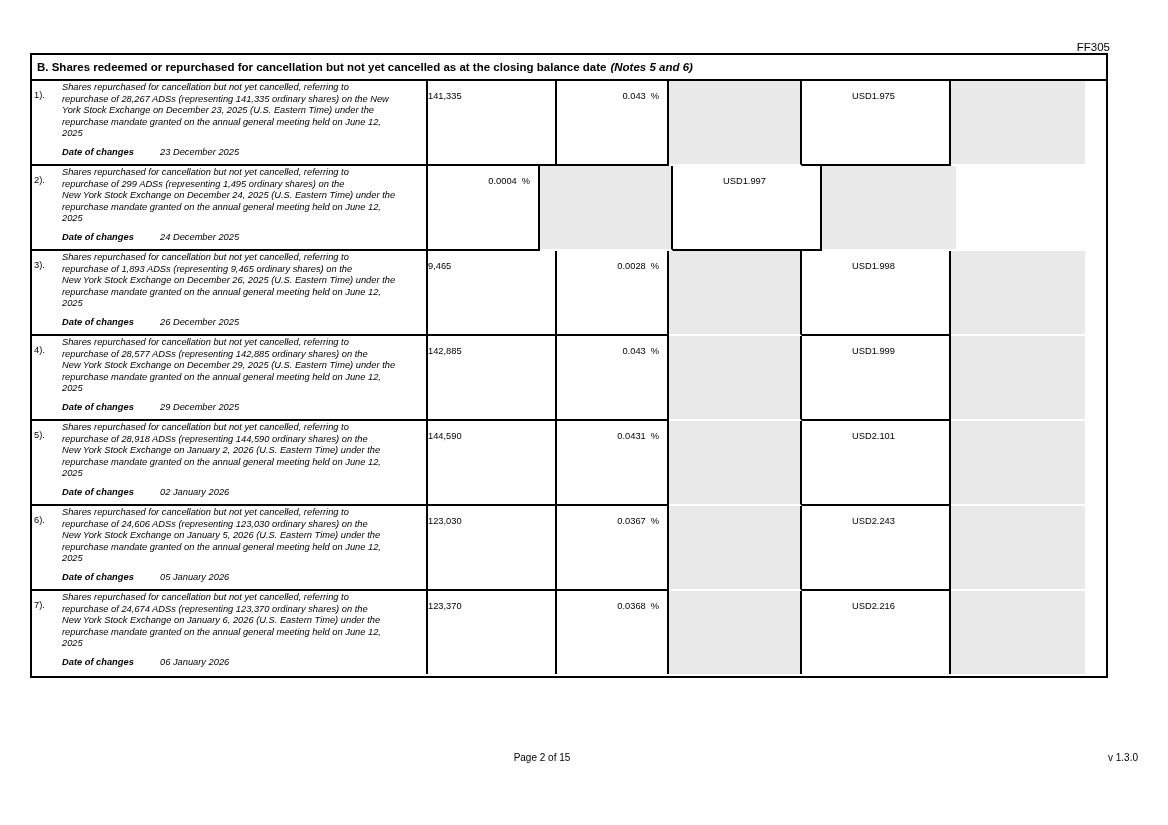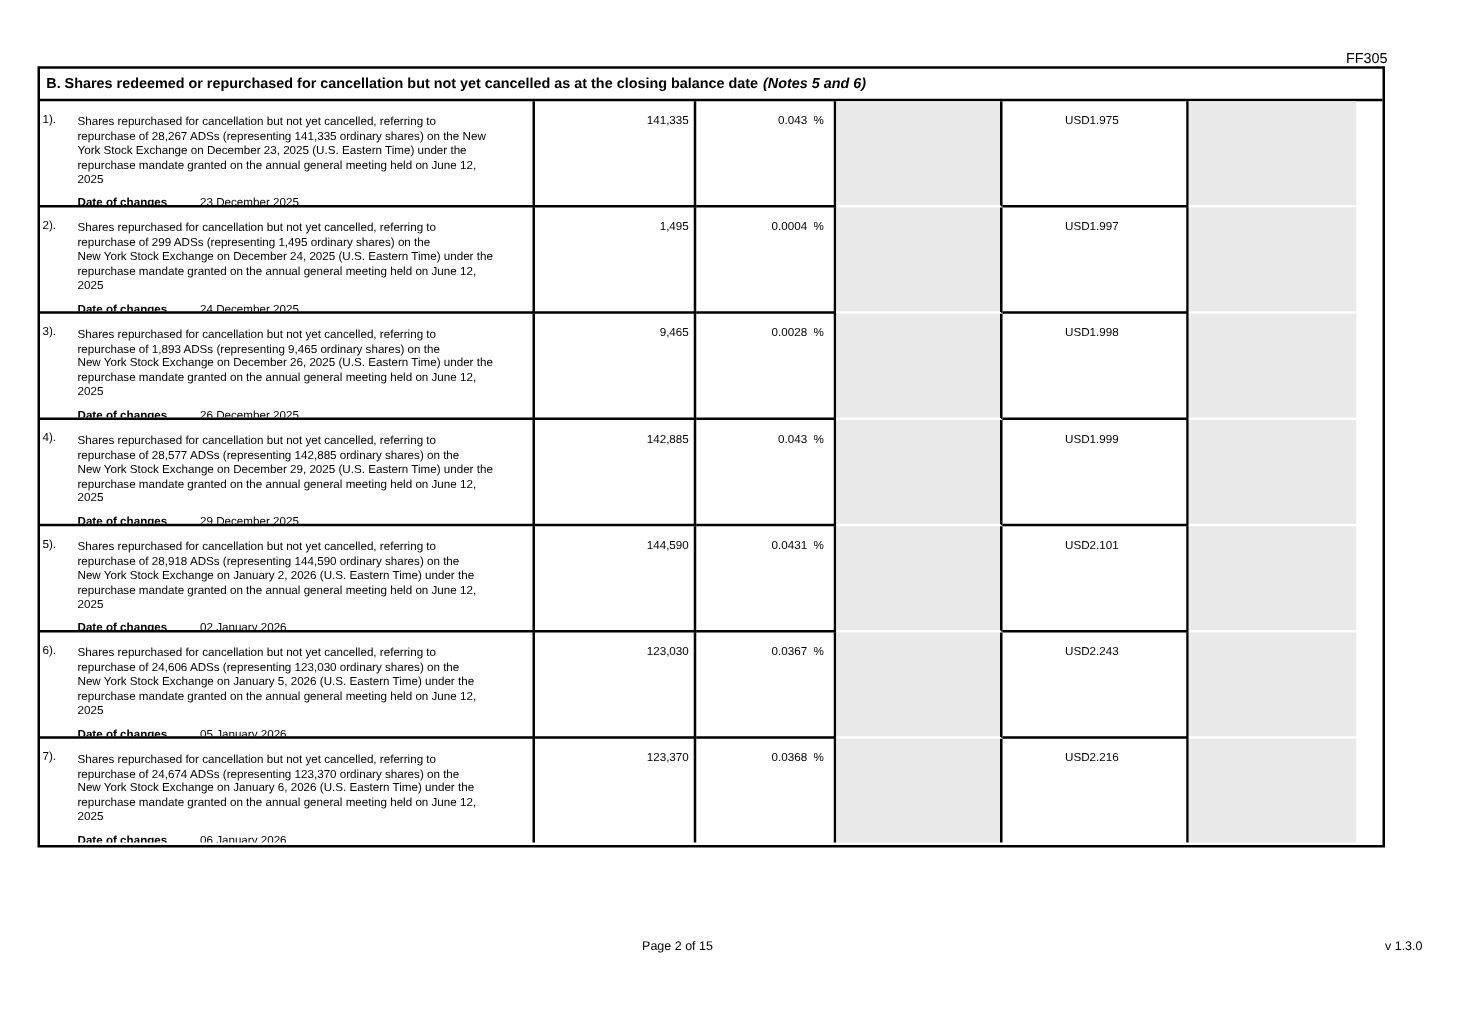--- a/index.html
+++ b/index.html
@@ -44,7 +44,7 @@
   .row:last-child .cell{border-bottom:none;height:83px;}
   .c-desc{width:396px;display:flex;}
   .rownum{width:30px;padding:9px 0 0 2px;font-size:9.3px;}
-  .desc-body{width:364px;padding-top:11px;}
+  .desc-body{width:364px;padding-top:1px;font-style:italic;}
   .desc-text{
     width:364px;
     white-space:pre-line;

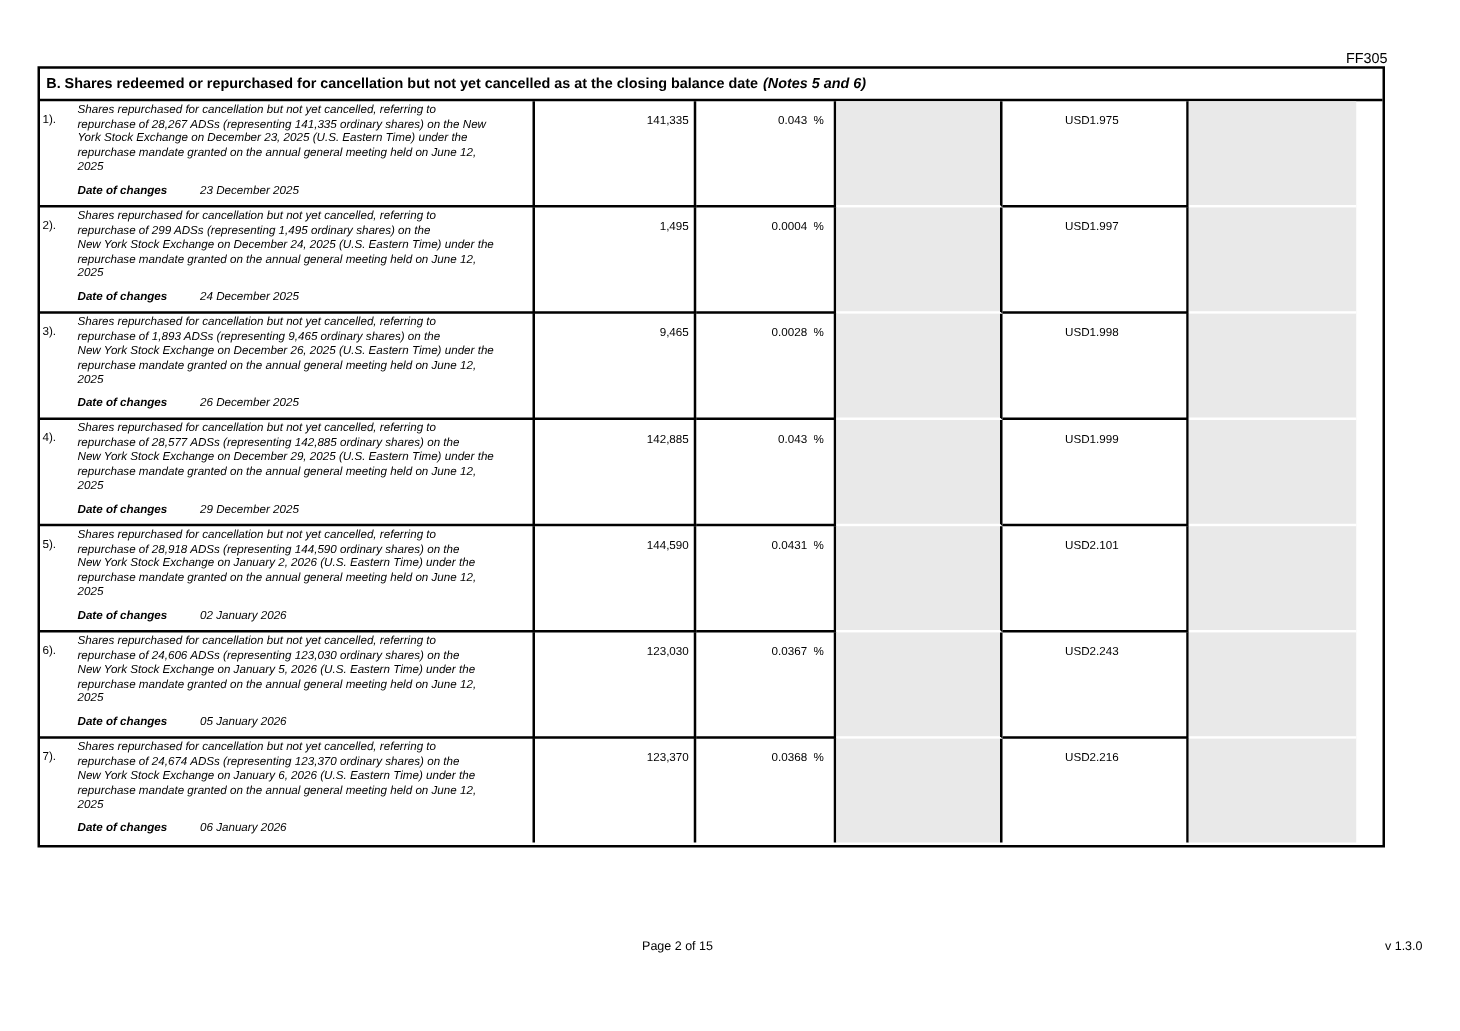--- a/index.html
+++ b/index.html
@@ -53,7 +53,7 @@
   }
   .date-line{display:flex;margin-top:7px;line-height:11.5px;}
   .date-label{font-weight:bold;width:98px;}
-  .c-num{width:129px;text-align:right;padding:10px 4px 0 0;}
+  .c-num{width:129px;padding:10px 4px 0 0;}
   .c-pct{width:112px;display:flex;justify-content:flex-end;padding:10px 8px 0 0;}
   .c-pct .pct-sign{margin-left:5px;}
   .c-gray1{width:133px;background:var(--gray-cell);border-bottom-color:#ffffff;}

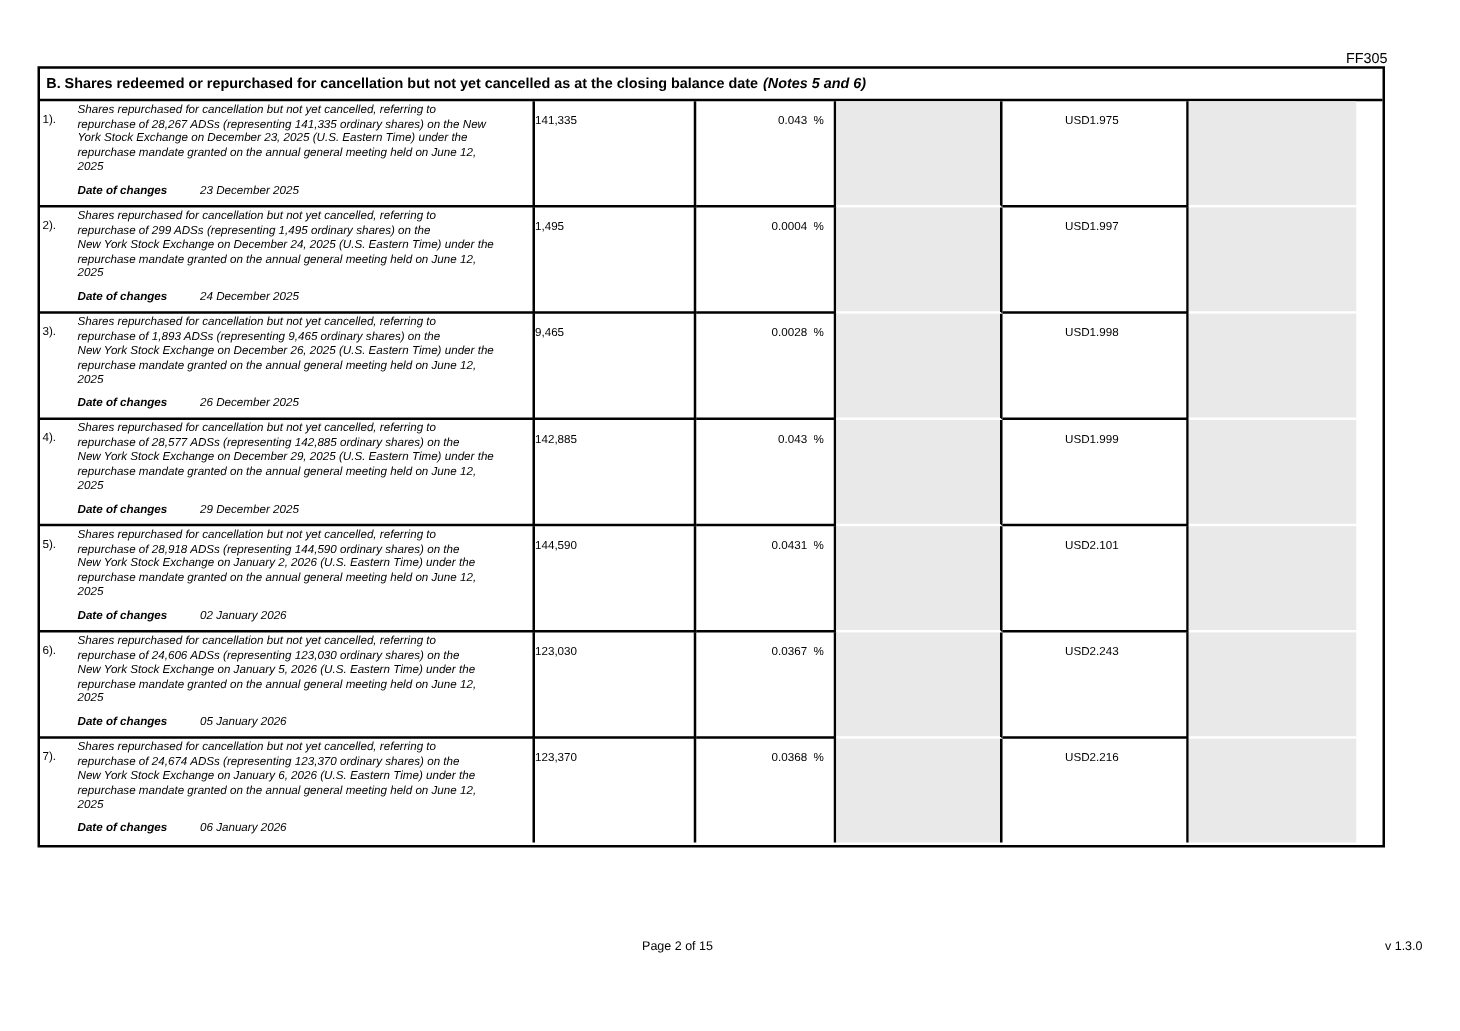--- a/index.html
+++ b/index.html
@@ -126,7 +126,6 @@
         </div>
       </div>
     </div>
-    <div class="cell c-num">1,495</div>
     <div class="cell c-pct">
       <span>0.0004</span>
       <span class="pct-sign">%</span>

